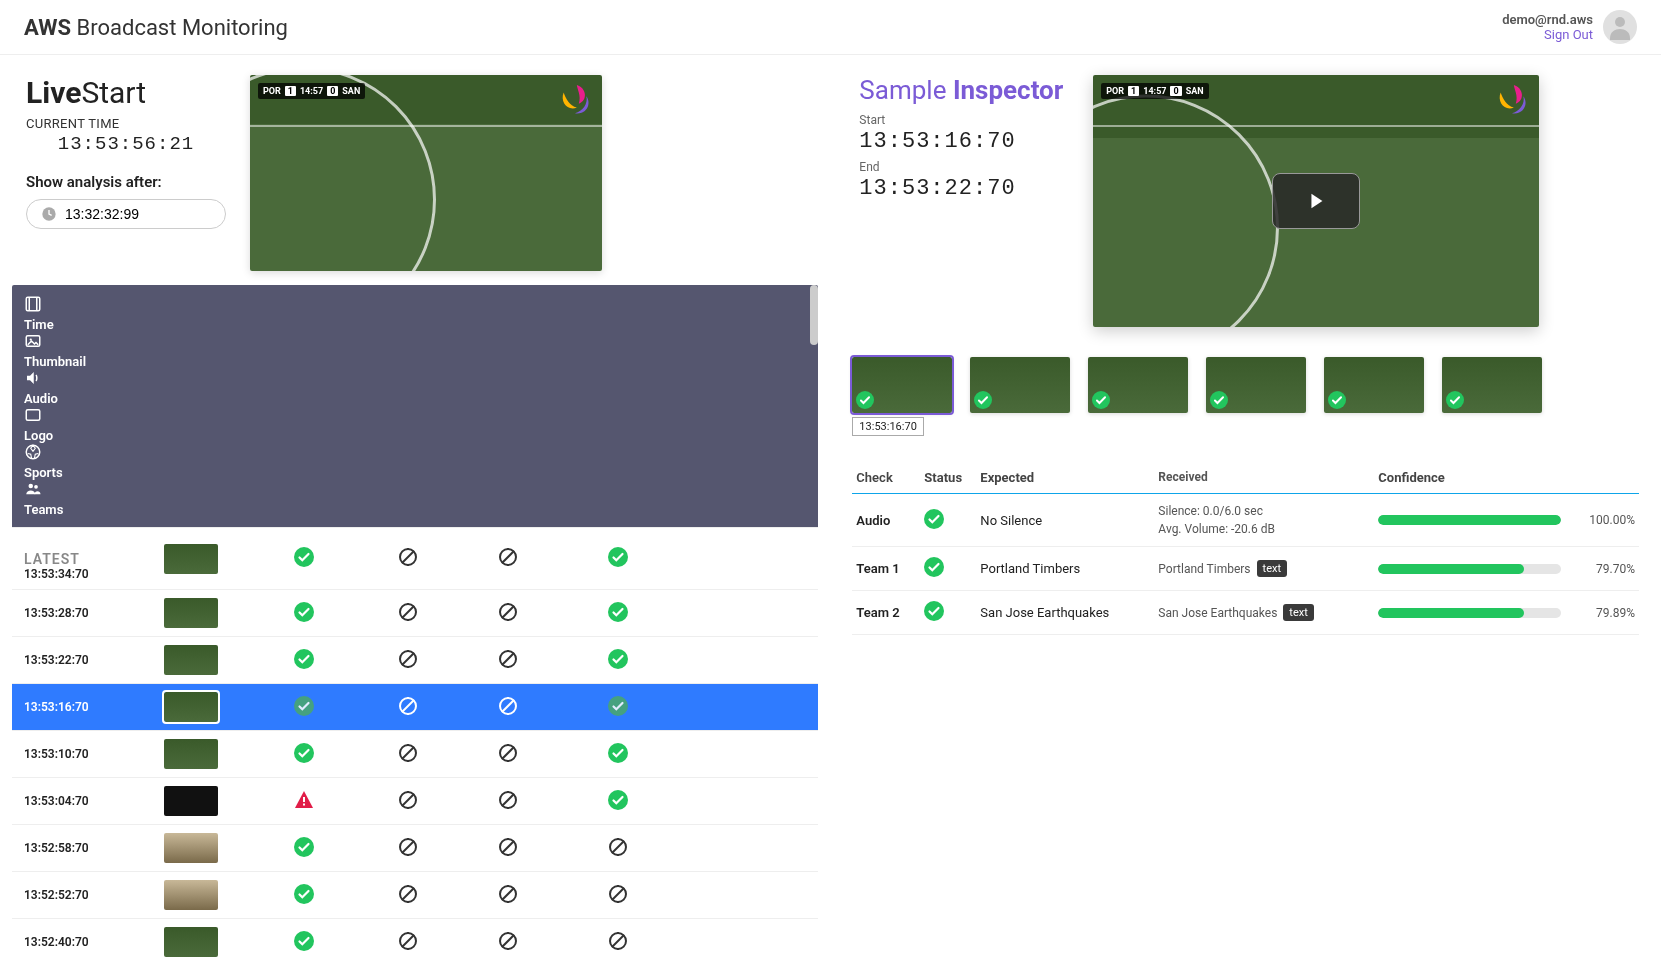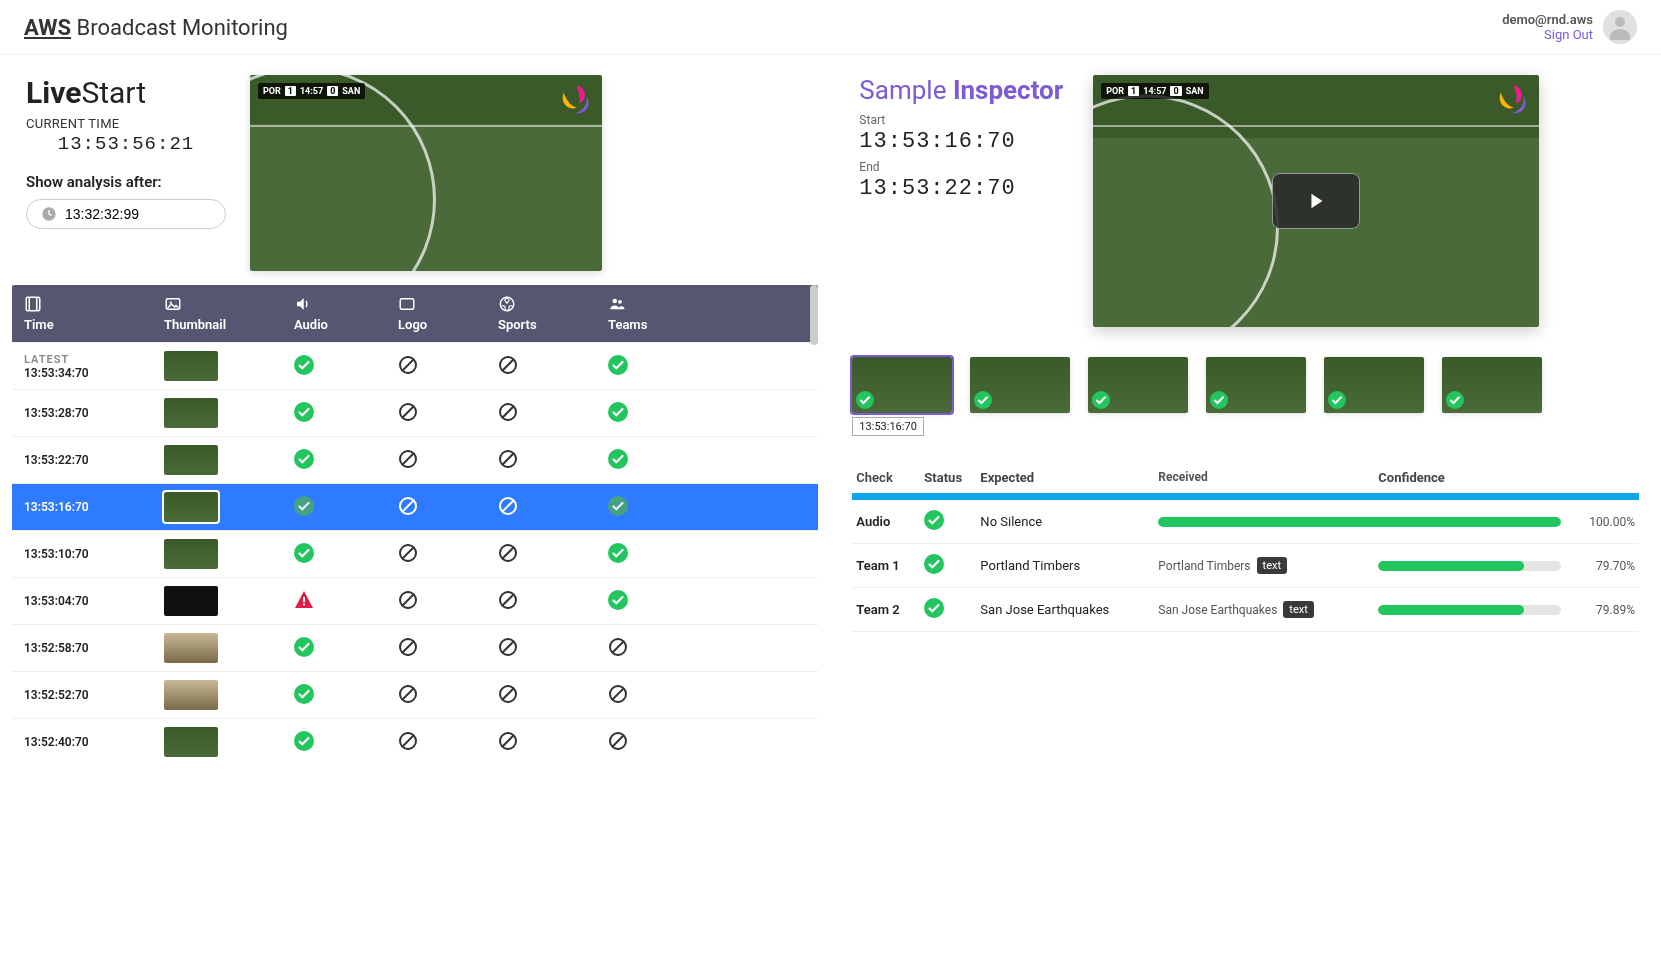--- a/index.html
+++ b/index.html
@@ -15,7 +15,7 @@
     border-bottom: 1px solid #eee;
   }
   .brand { font-size: 22px; font-weight: 400; color: #333; }
-  .brand b { font-weight: 700; text-decoration: underline; }
+  .brand b { font-weight: 700; }
   .user { text-align: right; display: flex; align-items: center; gap: 10px; }
   .user-text { display:flex; flex-direction:column; align-items:flex-end; }
   .user-email { font-size: 13px; font-weight: 600; color: #555; }

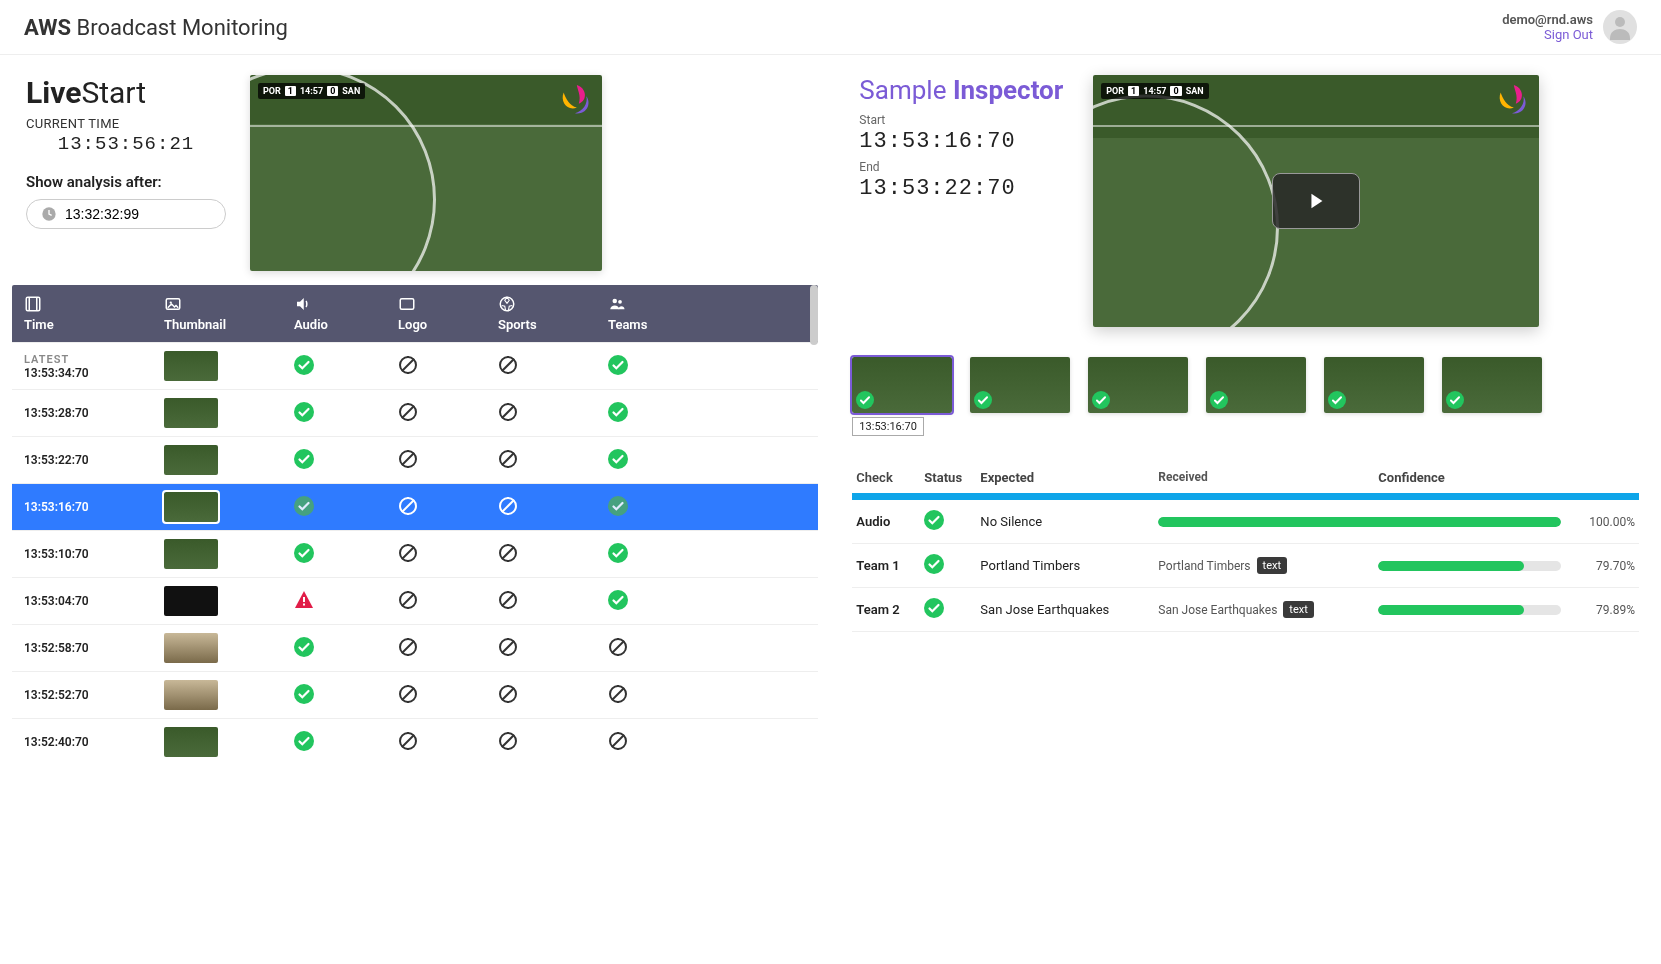--- a/index.html
+++ b/index.html
@@ -49,7 +49,7 @@
   .logo-swirl{position:absolute;top:8px;right:10px;width:34px;height:34px;}
 
   .table-wrap { border-radius: 2px; overflow:hidden; position:relative; }
-  .thead { background:#55566f; color:#fff; display:flex; padding: 10px 12px; font-size:13px; font-weight:600; }
+  .thead { background:#55566f; color:#fff; display:flex; padding: 10px 12px; font-size:13px; font-weight:600;flex-direction:column; }
   .thead .col { display:flex; flex-direction:column; gap:4px; }
   .thead svg { width:18px; height:18px; fill:#fff; }
   .col-time{width:140px;}

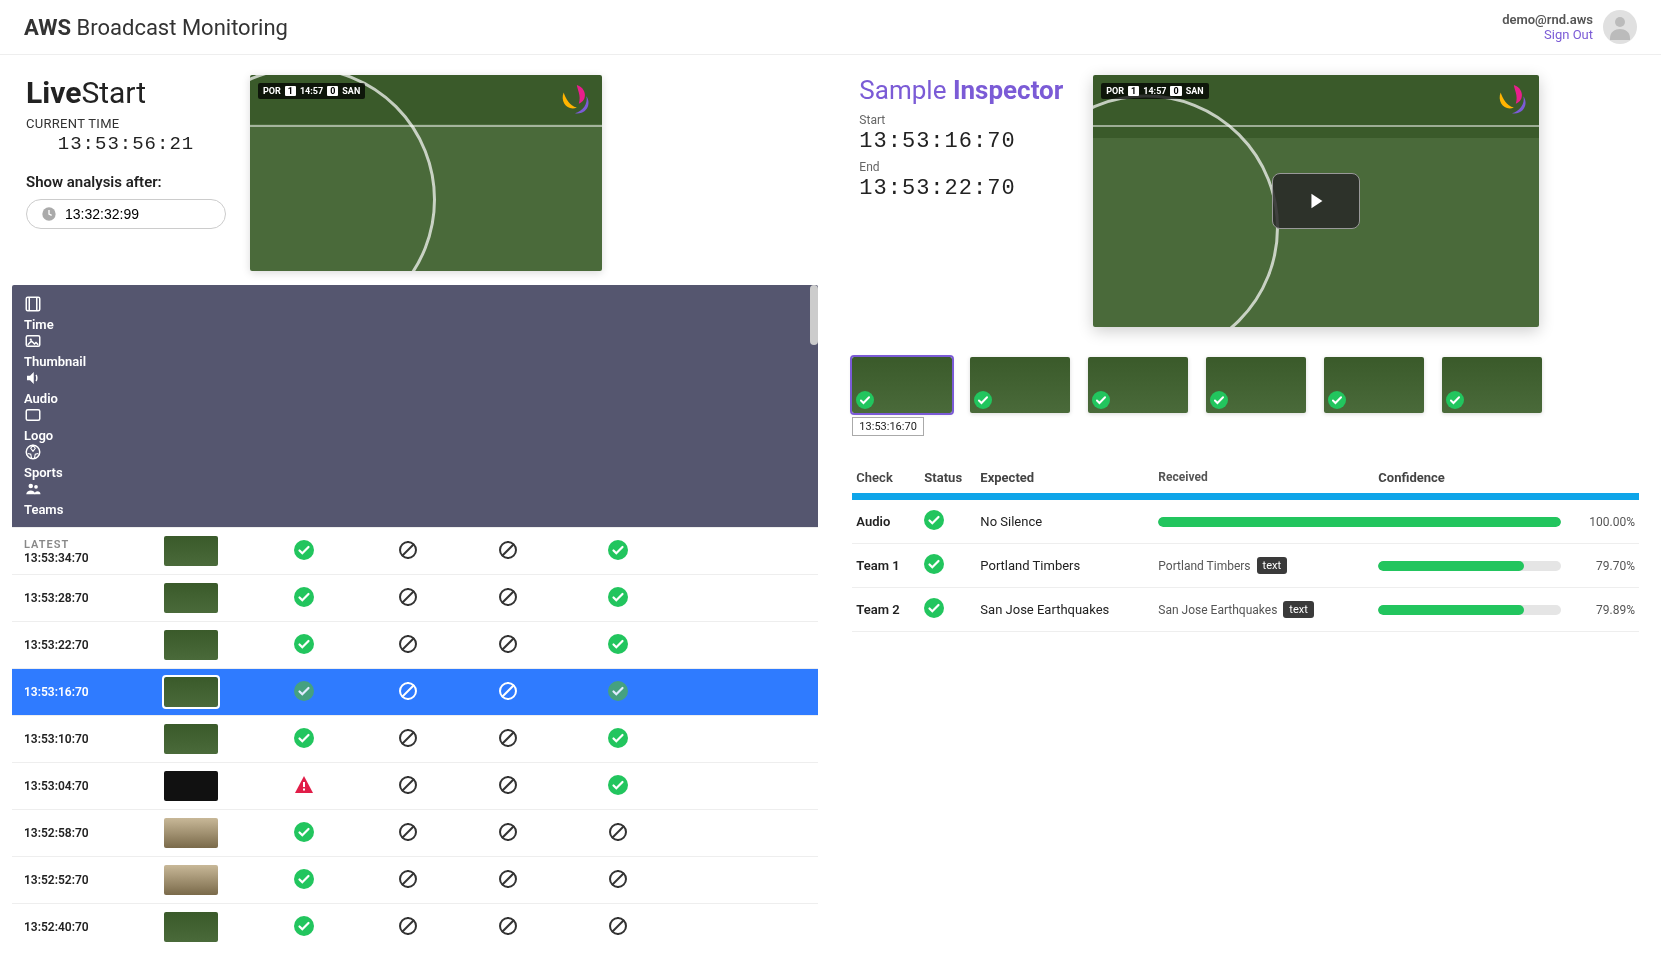--- a/index.html
+++ b/index.html
@@ -93,7 +93,7 @@
   .strip-label{margin-top:4px;border:1px solid #aaa;font-size:11px;padding:2px 6px;display:inline-block;background:#fff;}
 
   .checks{margin-top:26px;width:100%;font-size:13px;}
-  .checks-head{display:flex;border-bottom:7px solid #0ea5e9;padding:8px 4px;font-weight:700;color:#444;}
+  .checks-head{display:flex;border-bottom:1px solid #0ea5e9;padding:8px 4px;font-weight:700;color:#444;}
   .checks-row {display:flex;border-bottom:1px solid #eee;padding:10px 4px;align-items:center;}
   .c-check{width:68px;font-weight:600;}
   .c-status{width:56px;}

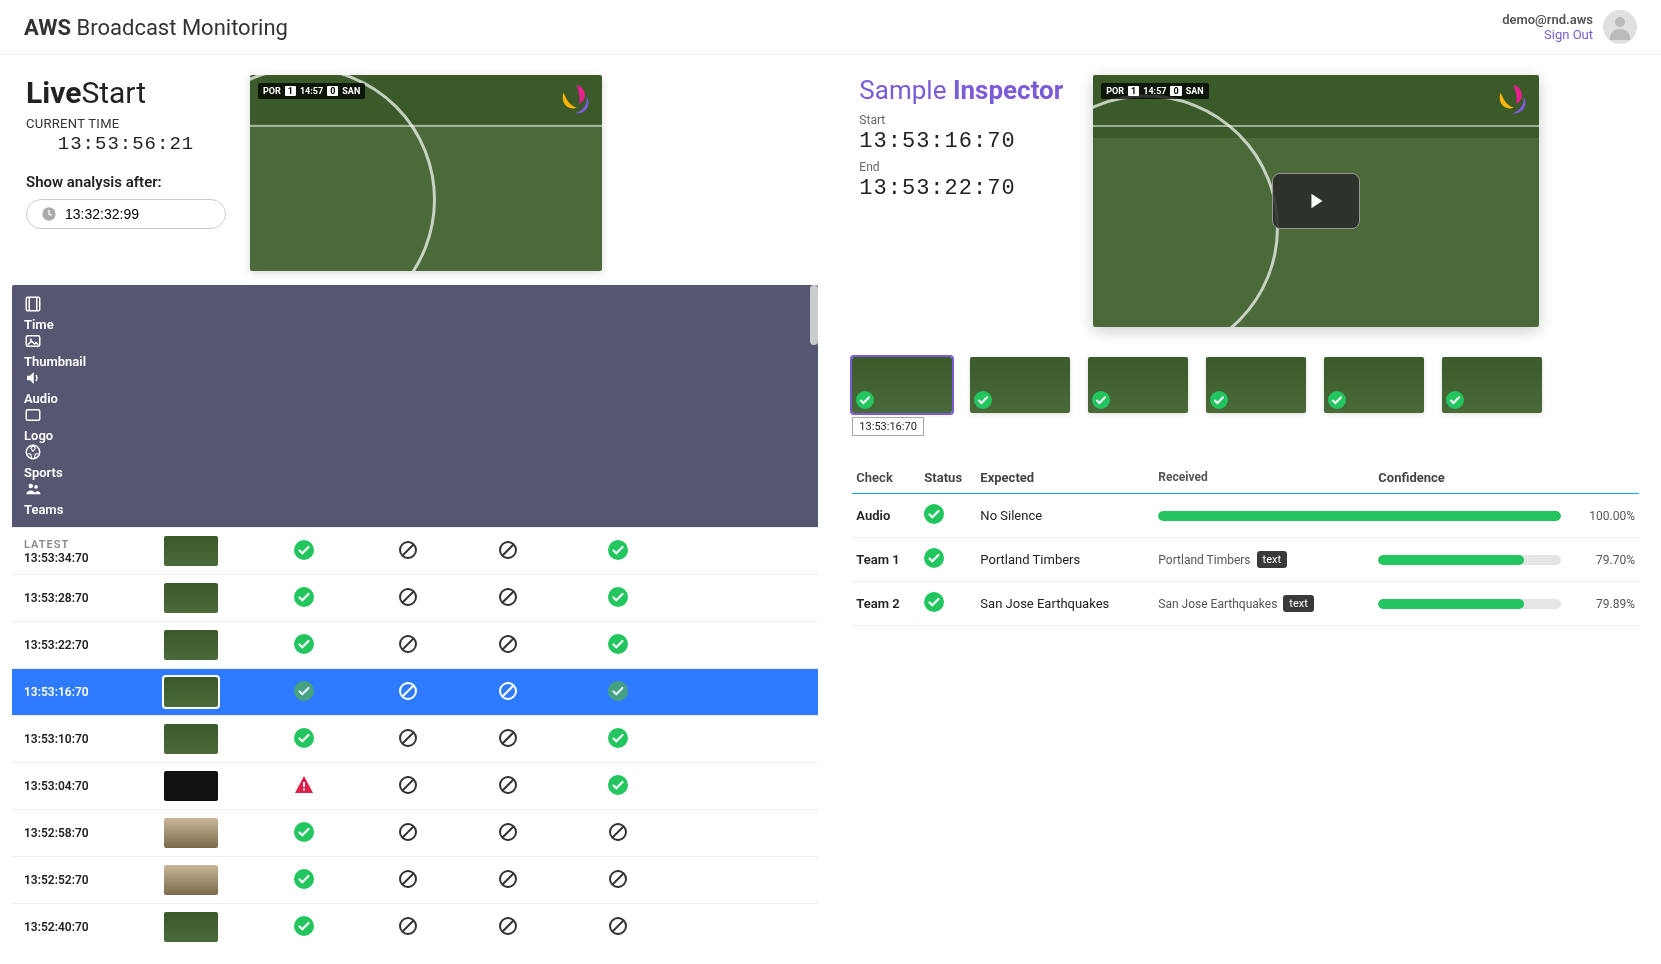--- a/index.html
+++ b/index.html
@@ -525,6 +525,10 @@
                 <use href="#i-check"></use>
               </svg></div>
     <div class="c-exp">No Silence</div>
+    <div class="c-recv">
+              <span>Silence: 0.0/6.0 sec</span>
+              <span>Avg. Volume: -20.6 dB</span>
+            </div>
     <div class="c-conf">
       <div class="prog">
                 <div class="prog-fill" style="width:100%"></div>

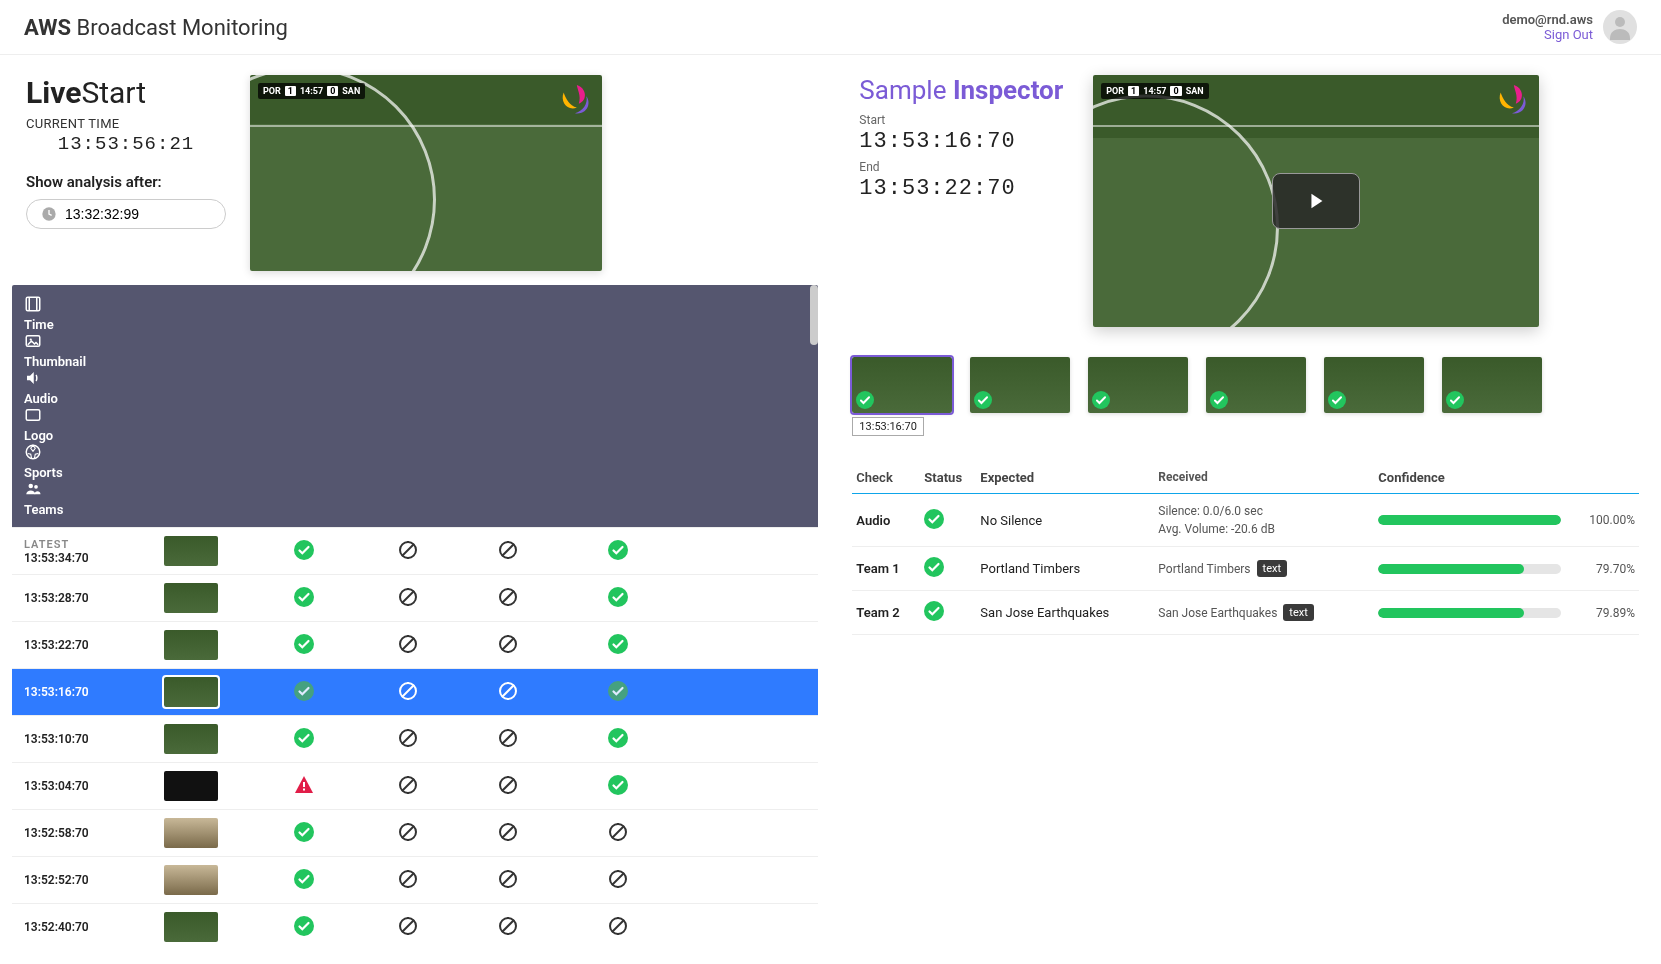--- a/index.html
+++ b/index.html
@@ -62,7 +62,7 @@
   .row { display:flex; align-items:center; padding: 8px 12px; border-top:1px solid #eee; font-size:12px; }
   .row.selected { background:#2f7bff; color:#fff; }
   .row .col-time { font-weight:600; }
-  .row .latest { display:block; font-size:11px; letter-spacing:1px; color:#888; }
+  .row .latest { display:block; font-size:14px; letter-spacing:1px; color:#888;margin-top:15px; }
   .mini-thumb{ width:54px; height:30px; border-radius:2px; background:#334; position:relative; overflow:hidden;}
   .row.selected .mini-thumb{ outline:2px solid #fff; }
   .mini-field{width:100%;height:100%;background:linear-gradient(#3a5a2a,#4a6a3a);}

